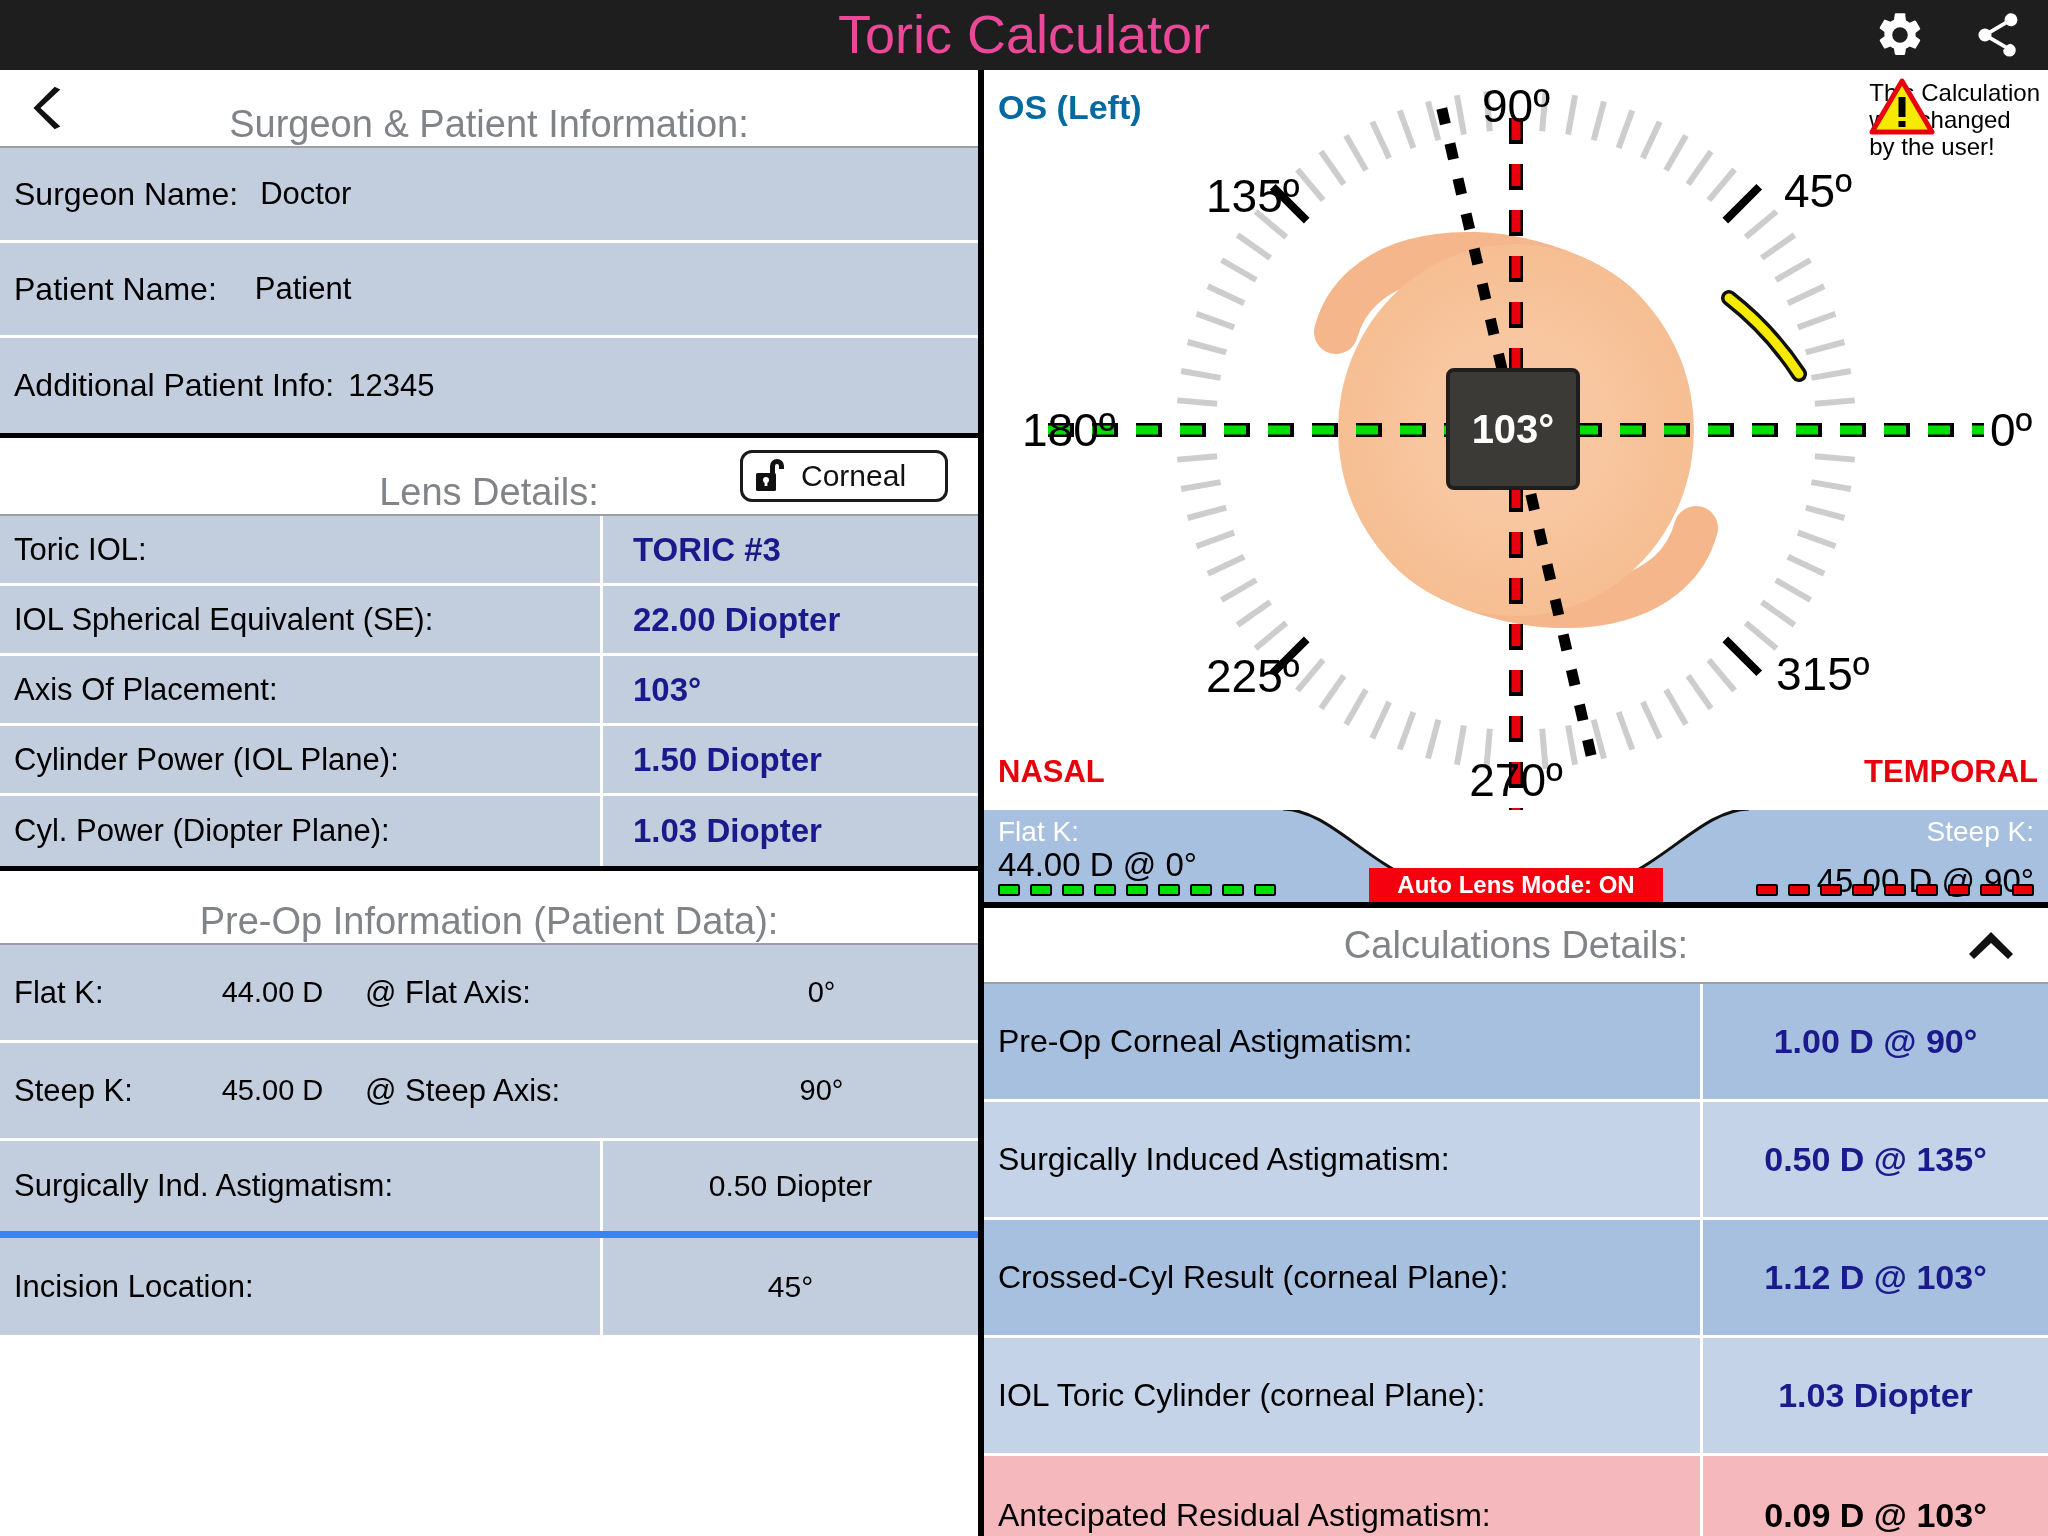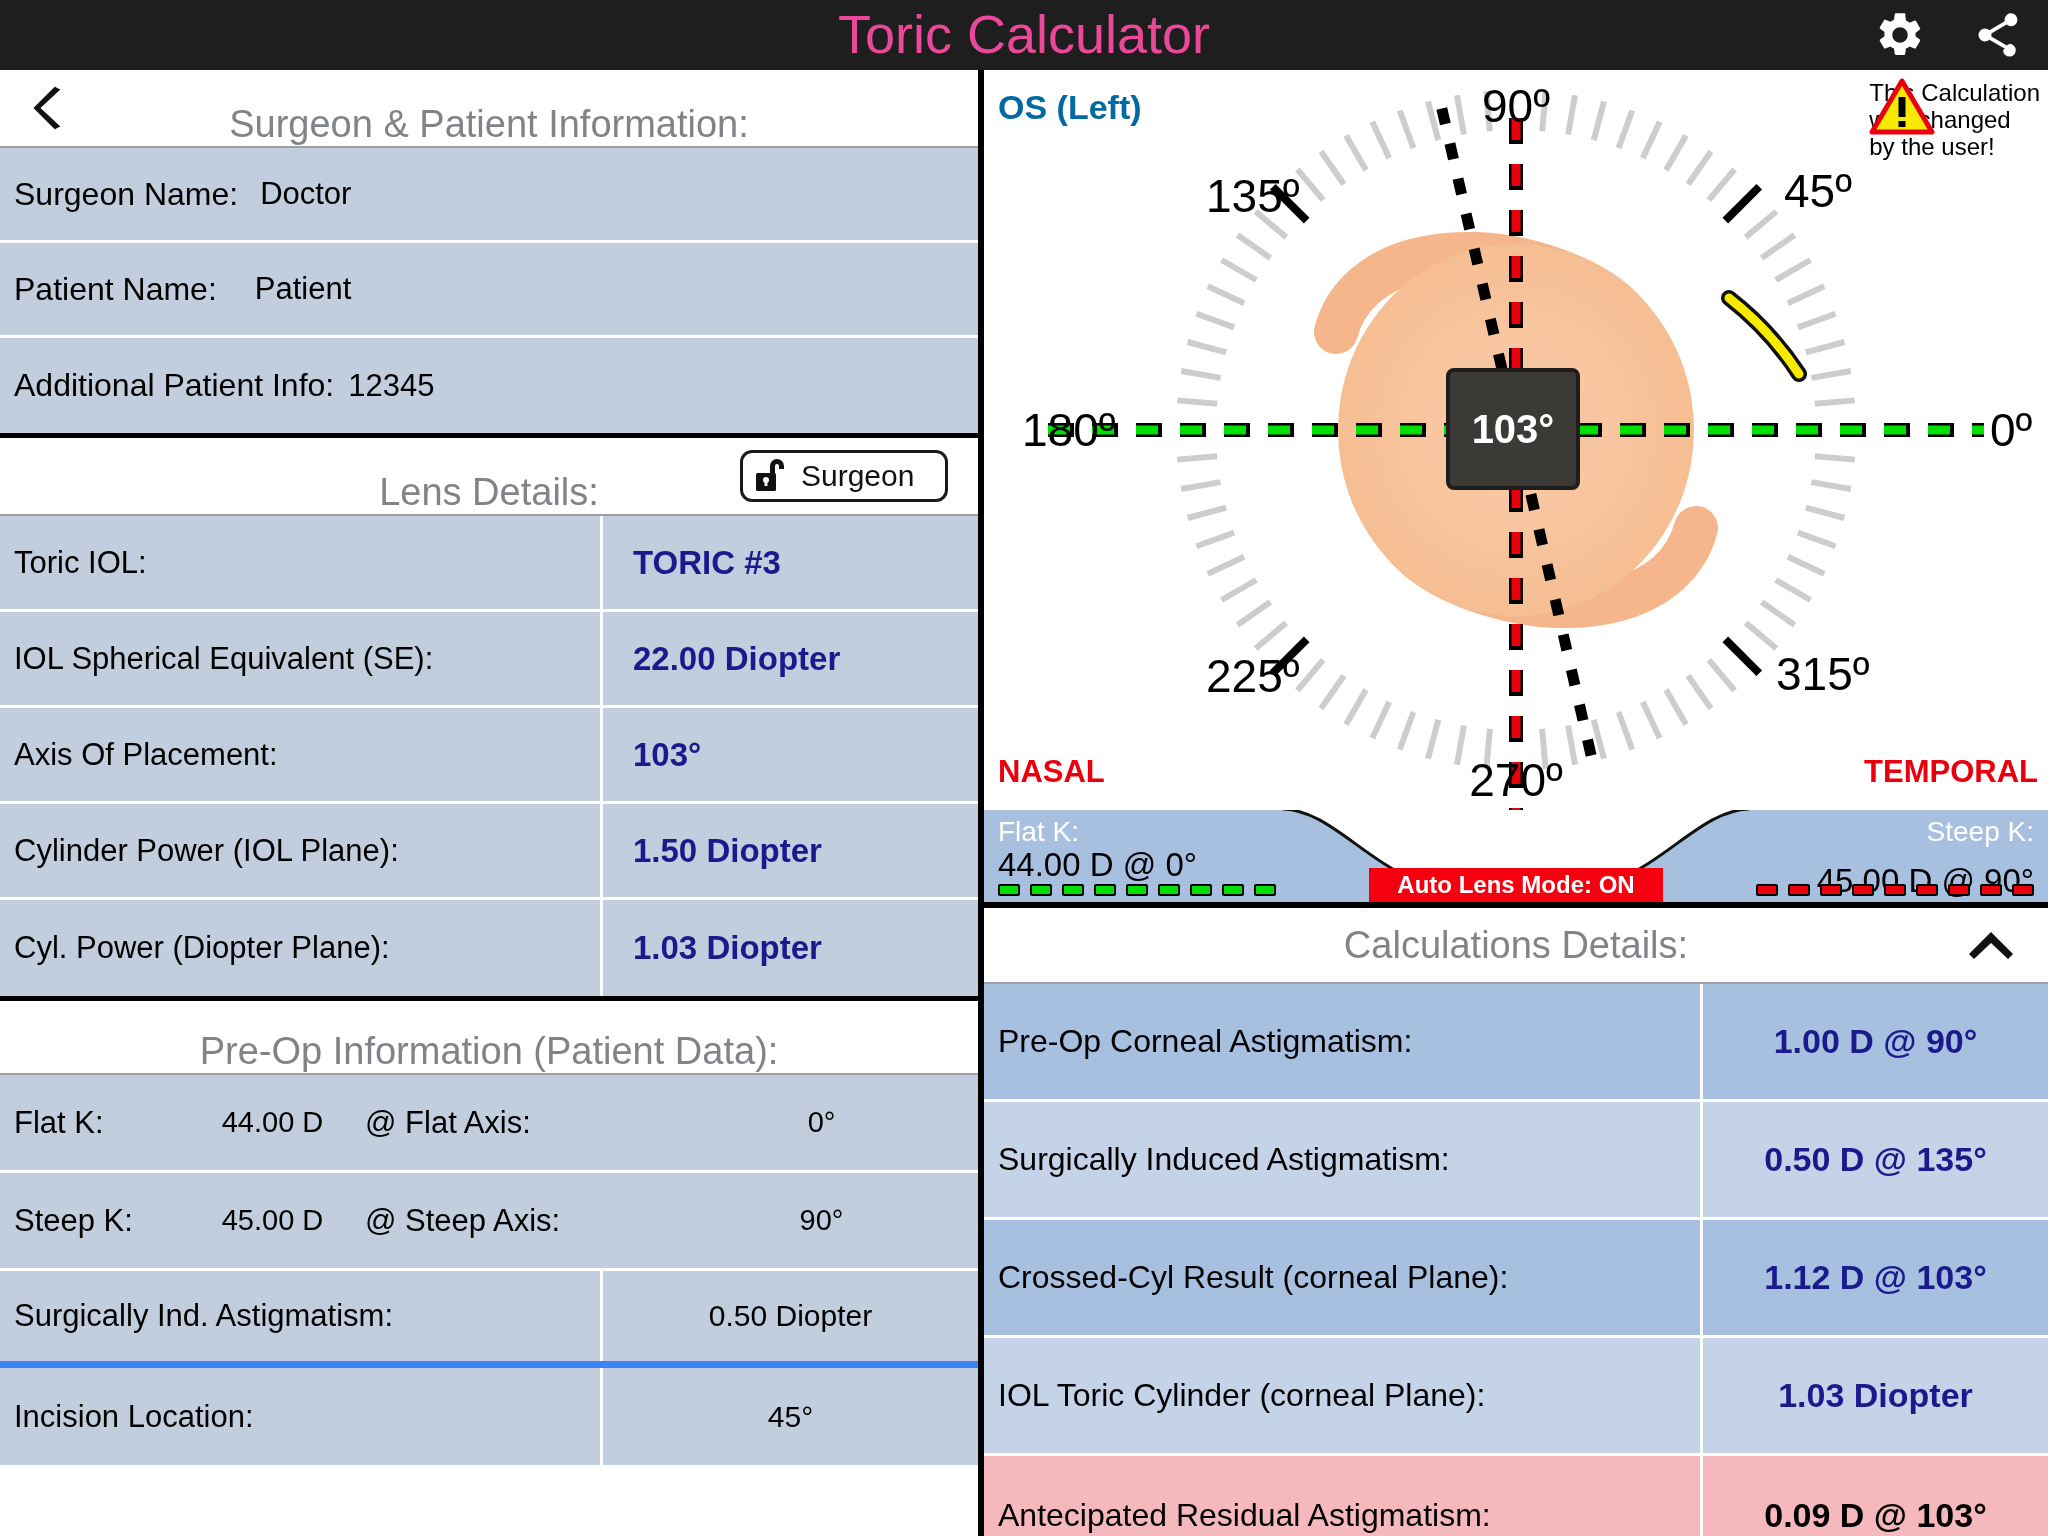--- a/index.html
+++ b/index.html
@@ -205,7 +205,7 @@
           <circle cx="13" cy="25" r="3" fill="#fff"></circle>
           <rect x="11.6" y="25" width="2.8" height="6" fill="#fff"></rect>
         </svg>
-        <span class="lbl">Surgeon</span>
+        <span class="lbl">Corneal</span>
       </div>
     </div>
     <div class="hdr-rule"></div>

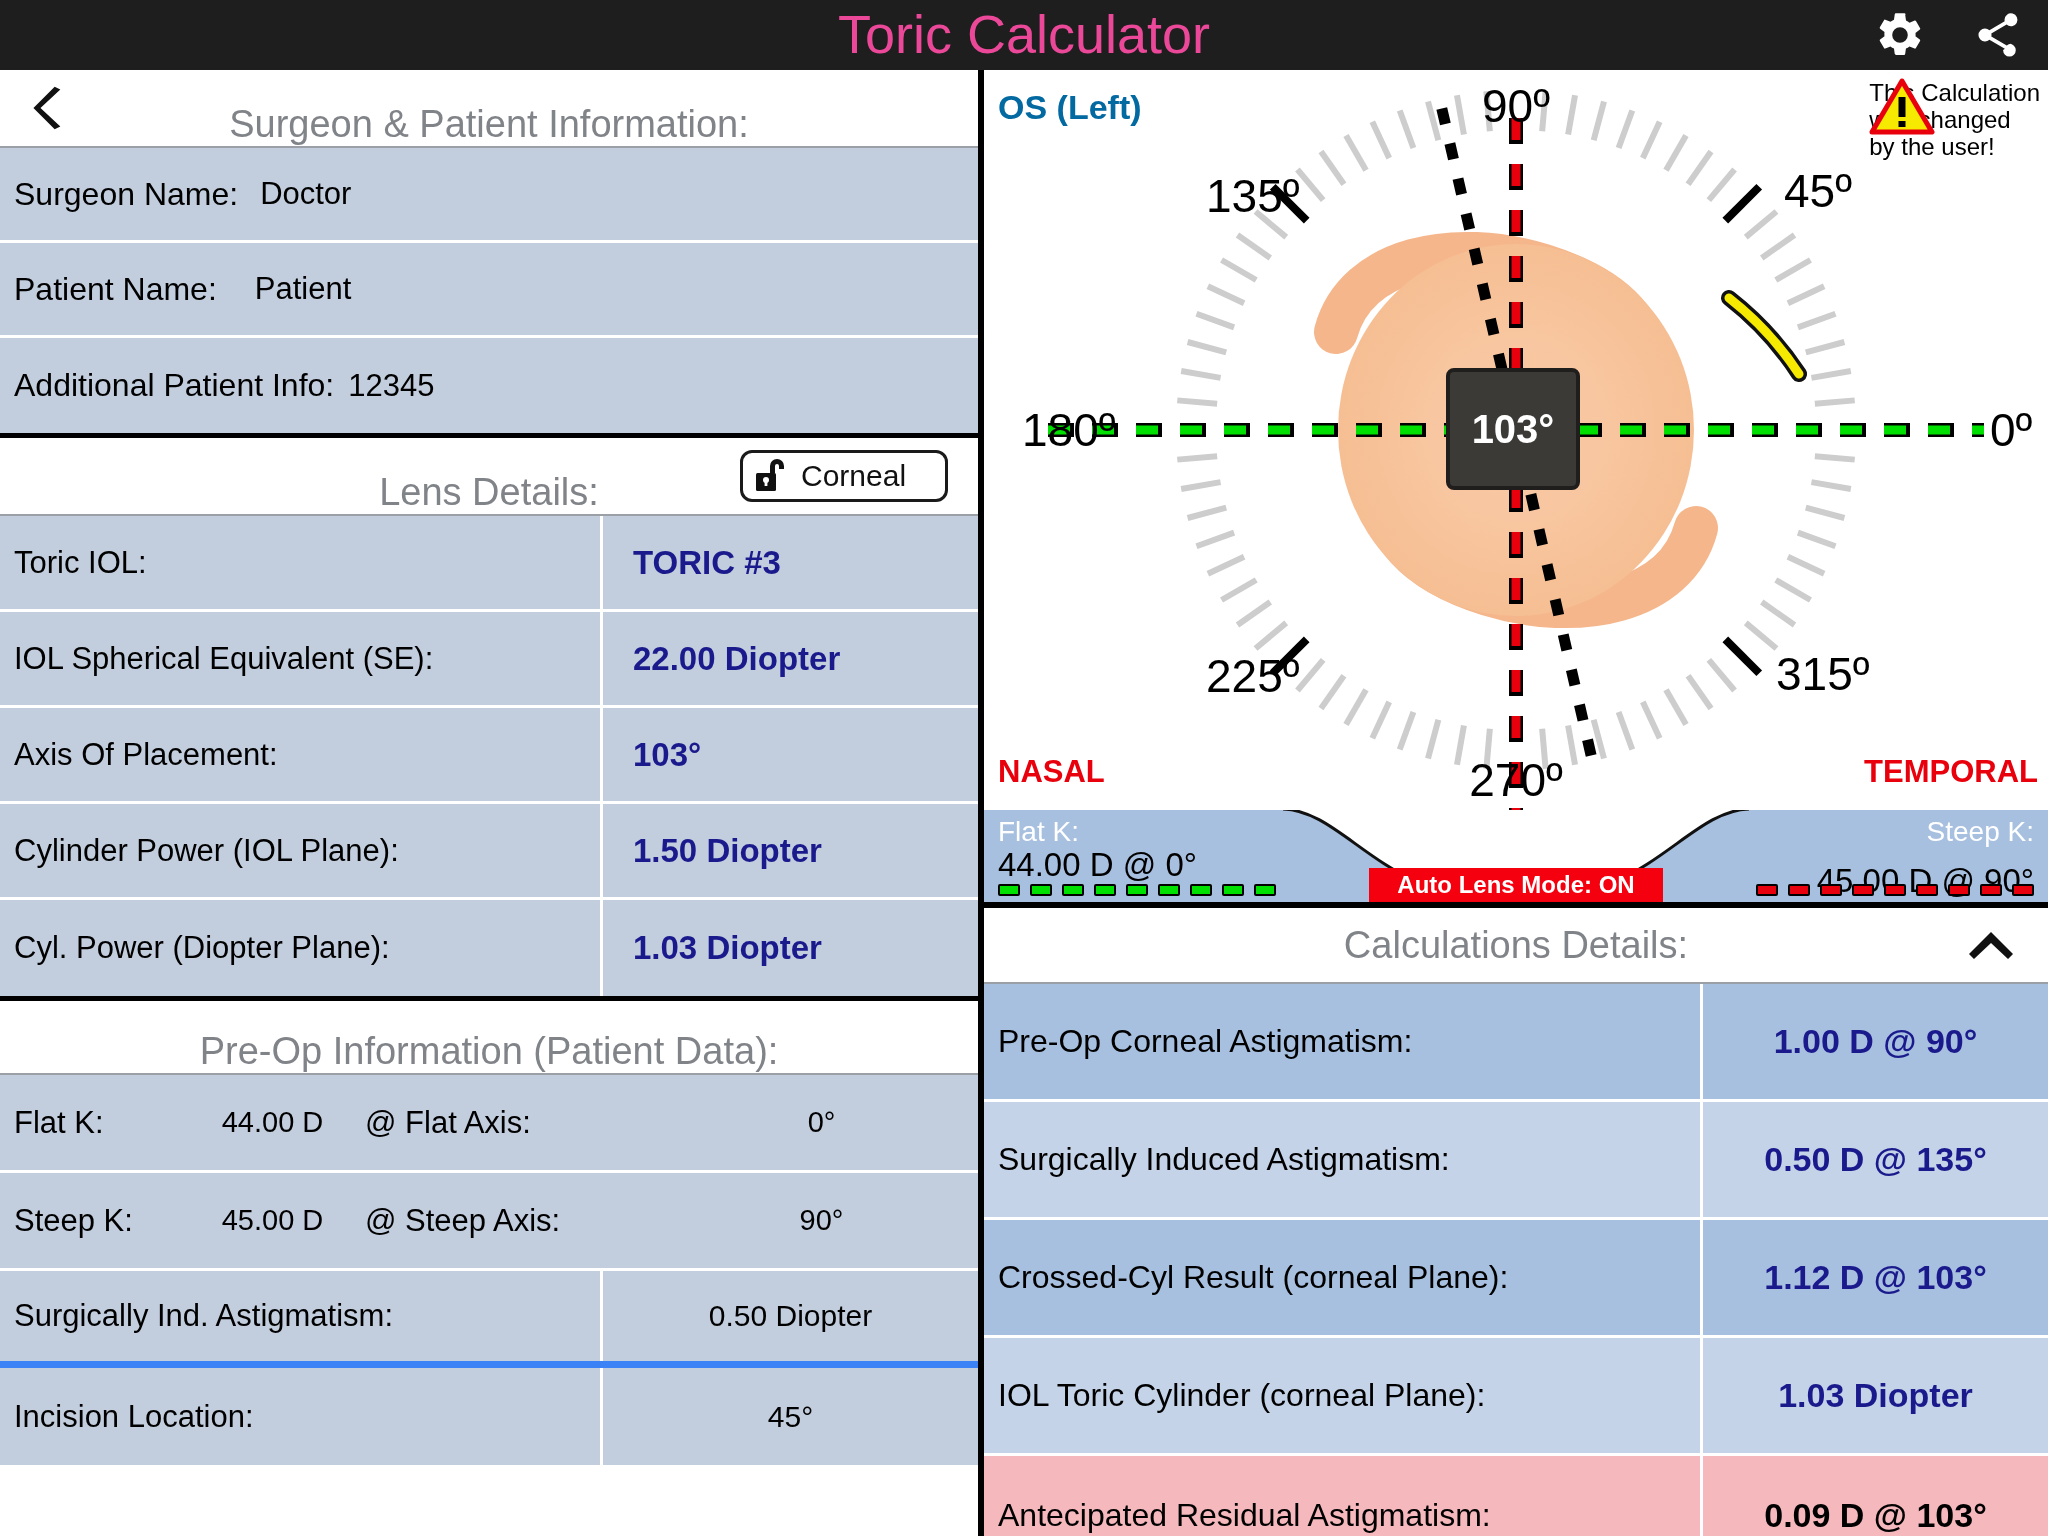--- a/index.html
+++ b/index.html
@@ -70,7 +70,7 @@
   .thick-rule { width: 100%; height: 5px; background: #000000; }
 
   
-  .lens-row { height: 96px; border-bottom: 3px solid #ffffff; display: flex; }
+  .lens-row { height: 70px; border-bottom: 3px solid #ffffff; display: flex; }
   .lens-row .c1 {
     width: 600px; background: #c2cede;
     display: flex; align-items: center; padding-left: 14px;

